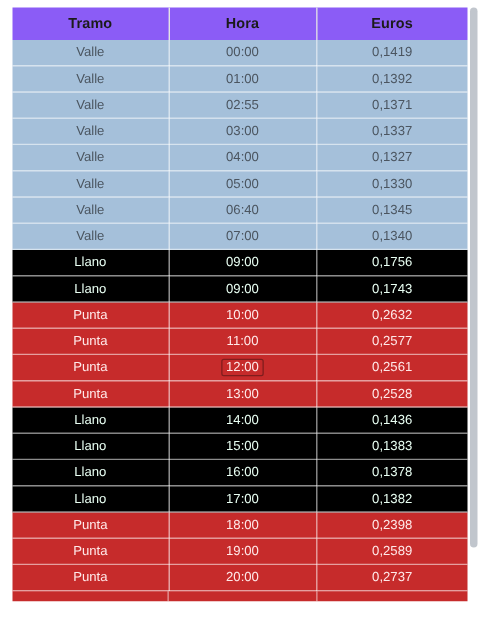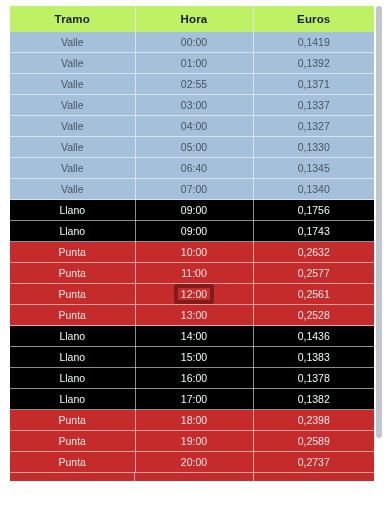--- a/index.html
+++ b/index.html
@@ -40,7 +40,7 @@
 
   table.pvpc thead th {
     height: 26px;
-    background: #bef264;
+    background: #8b5cf6;
     color: #1b1b1b;
     font-size: 11.5px;
     font-weight: bold;

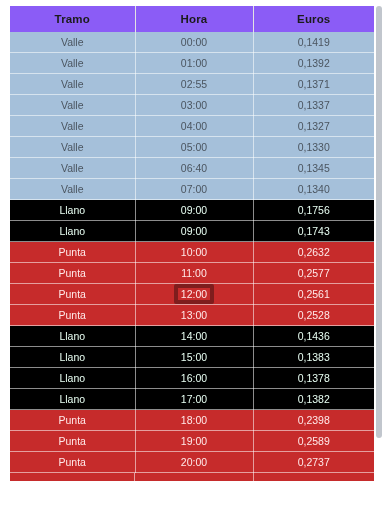--- a/index.html
+++ b/index.html
@@ -82,7 +82,7 @@
   td.cell-focus > span.focus-box {
     display: inline-block;
     padding: 0 3px;
-    border: 4px solid #7f1d1d;
+    border: 1px solid #7f1d1d;
     border-radius: 2px;
     line-height: 12px;
   }

